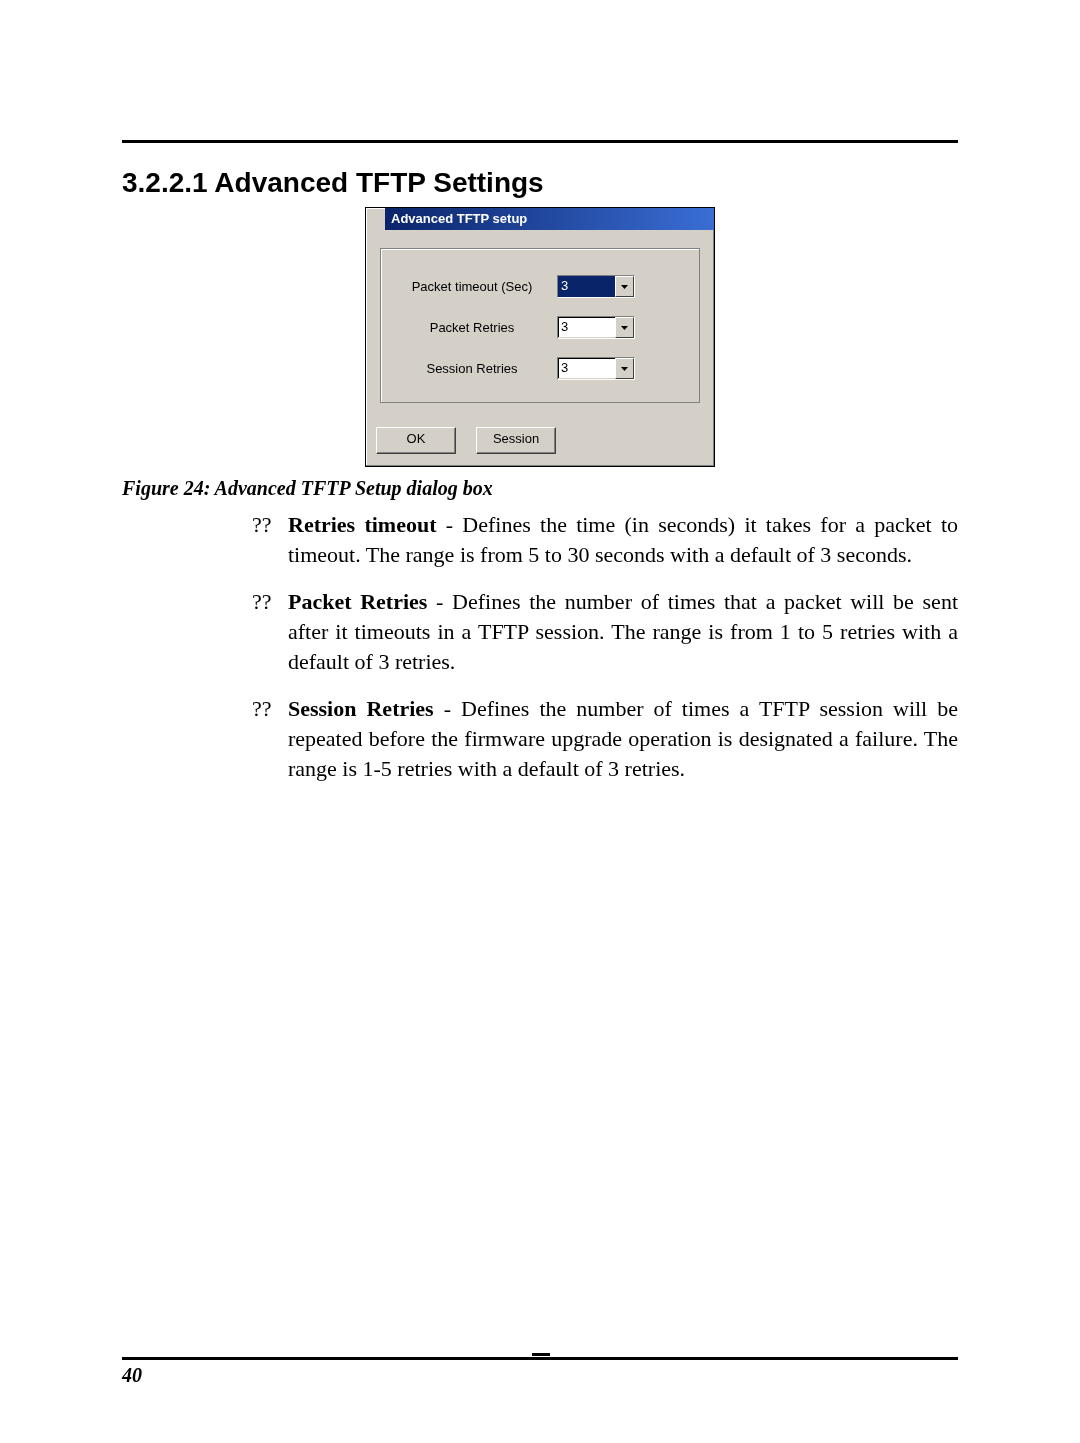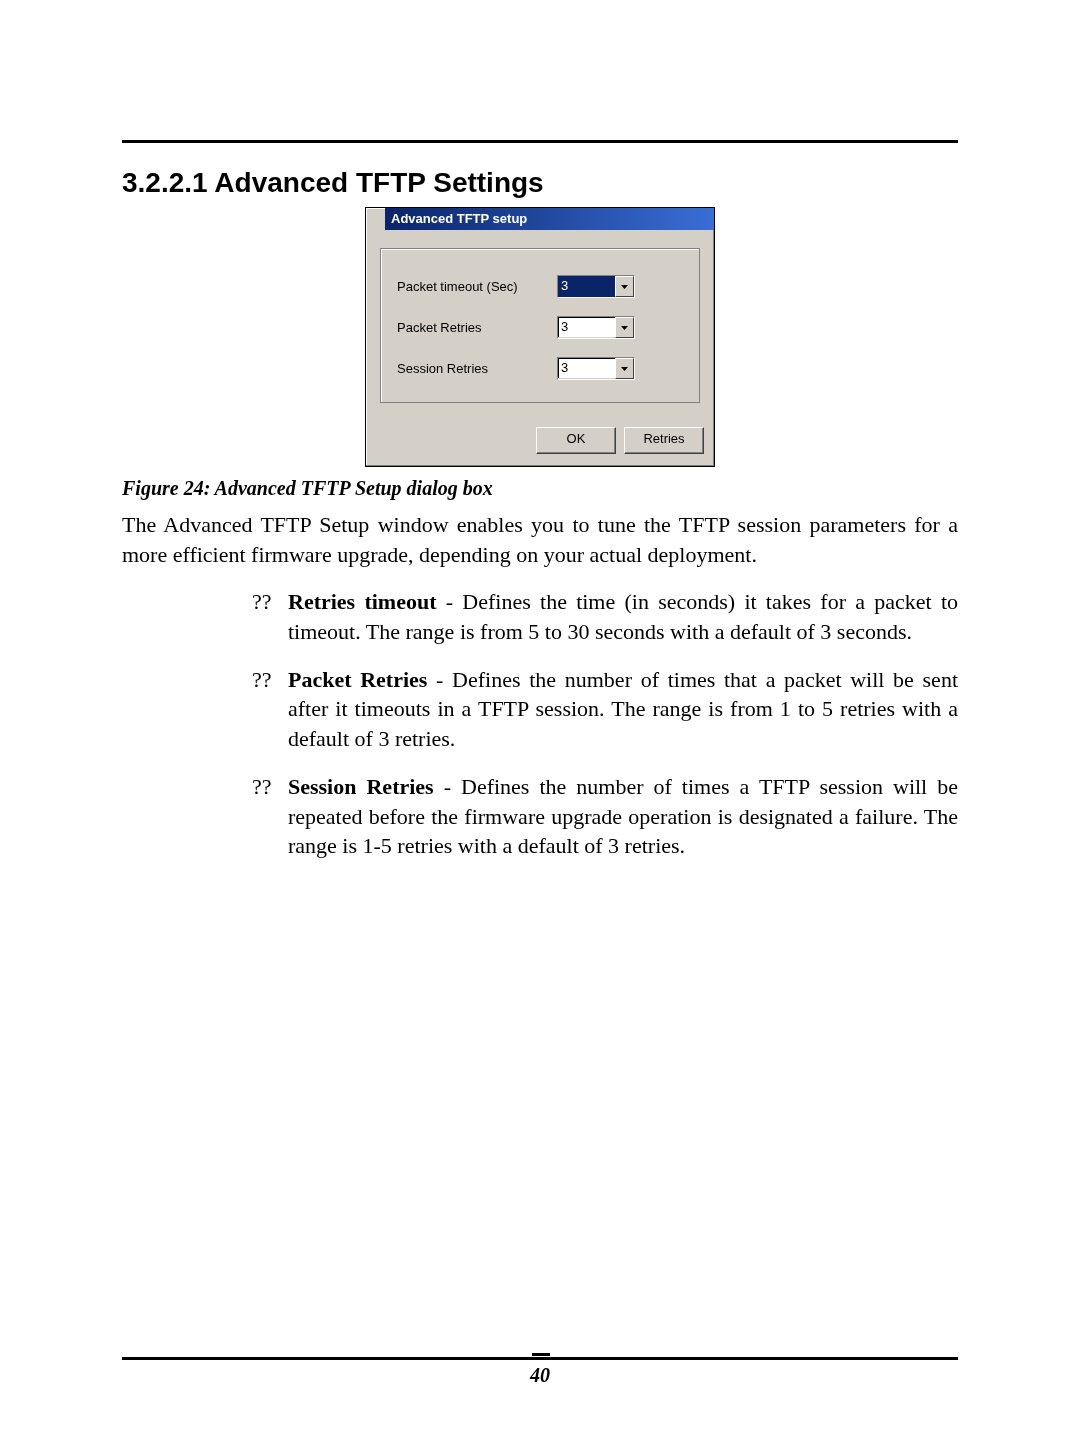--- a/index.html
+++ b/index.html
@@ -69,7 +69,7 @@
   .field-row:last-child { margin-bottom: 0; }
   .field-label {
     width: 150px;
-    text-align: left;
+    text-align: center;
     padding-right: 10px;
     font-size: 13px;
   }

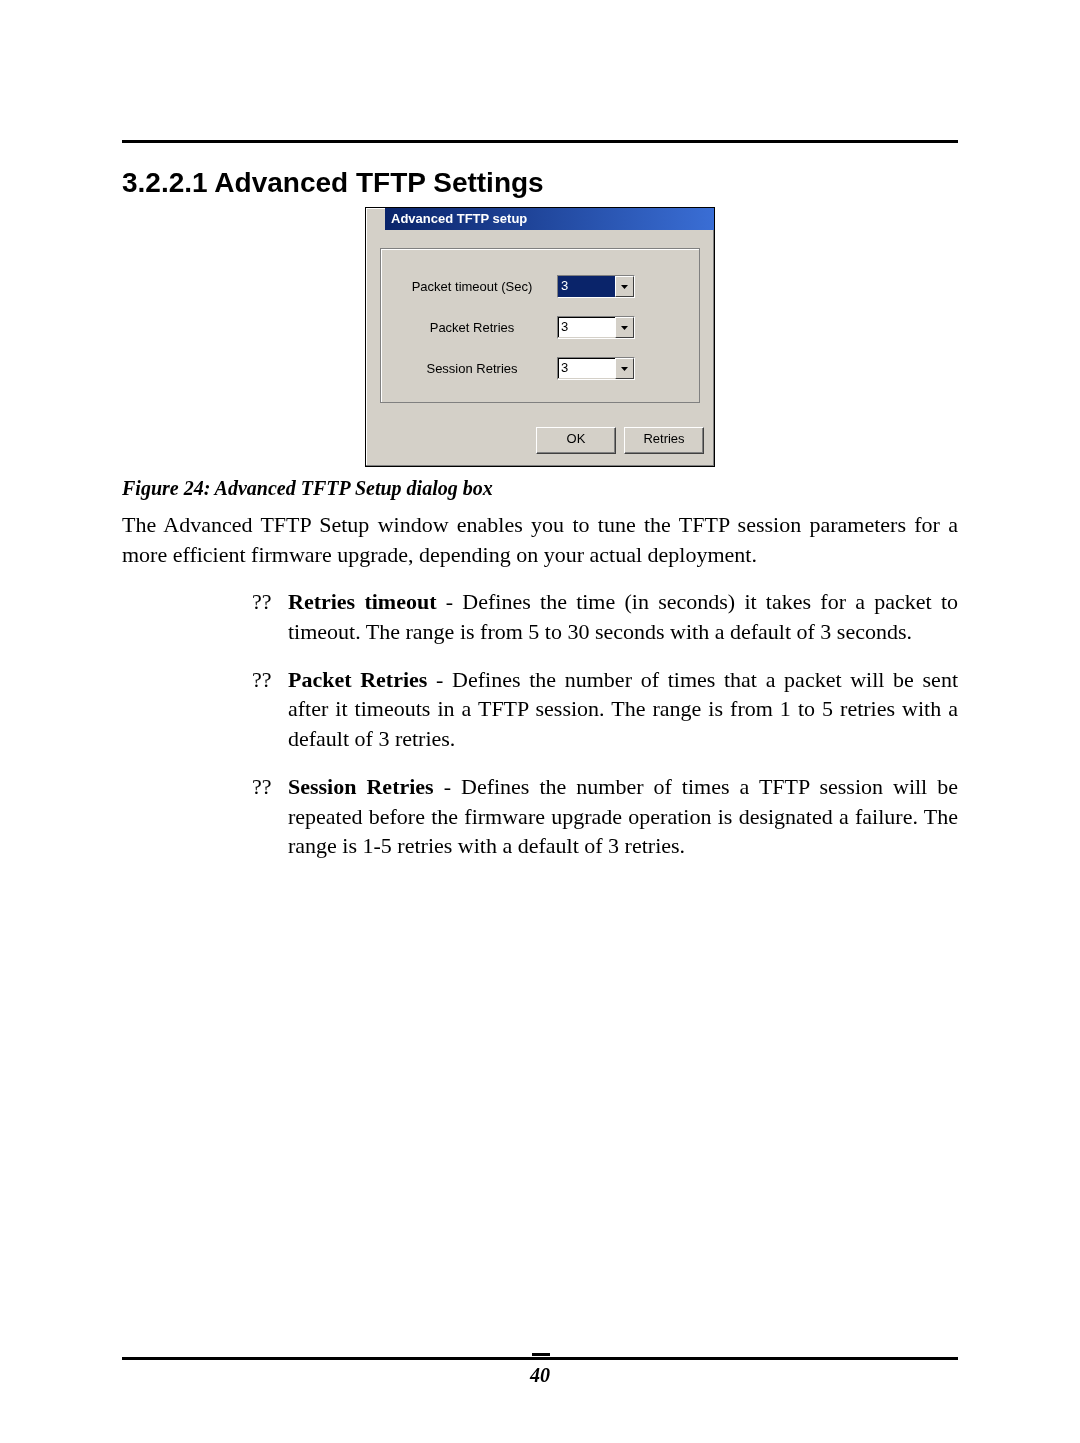--- a/index.html
+++ b/index.html
@@ -111,8 +111,8 @@
 
   .dlg-buttons {
     display: flex;
-    justify-content: flex-end;
-    gap: 8px;
+    justify-content: flex-start;
+    gap: 20px;
     padding: 14px 10px 12px 10px;
   }
   .win-btn {

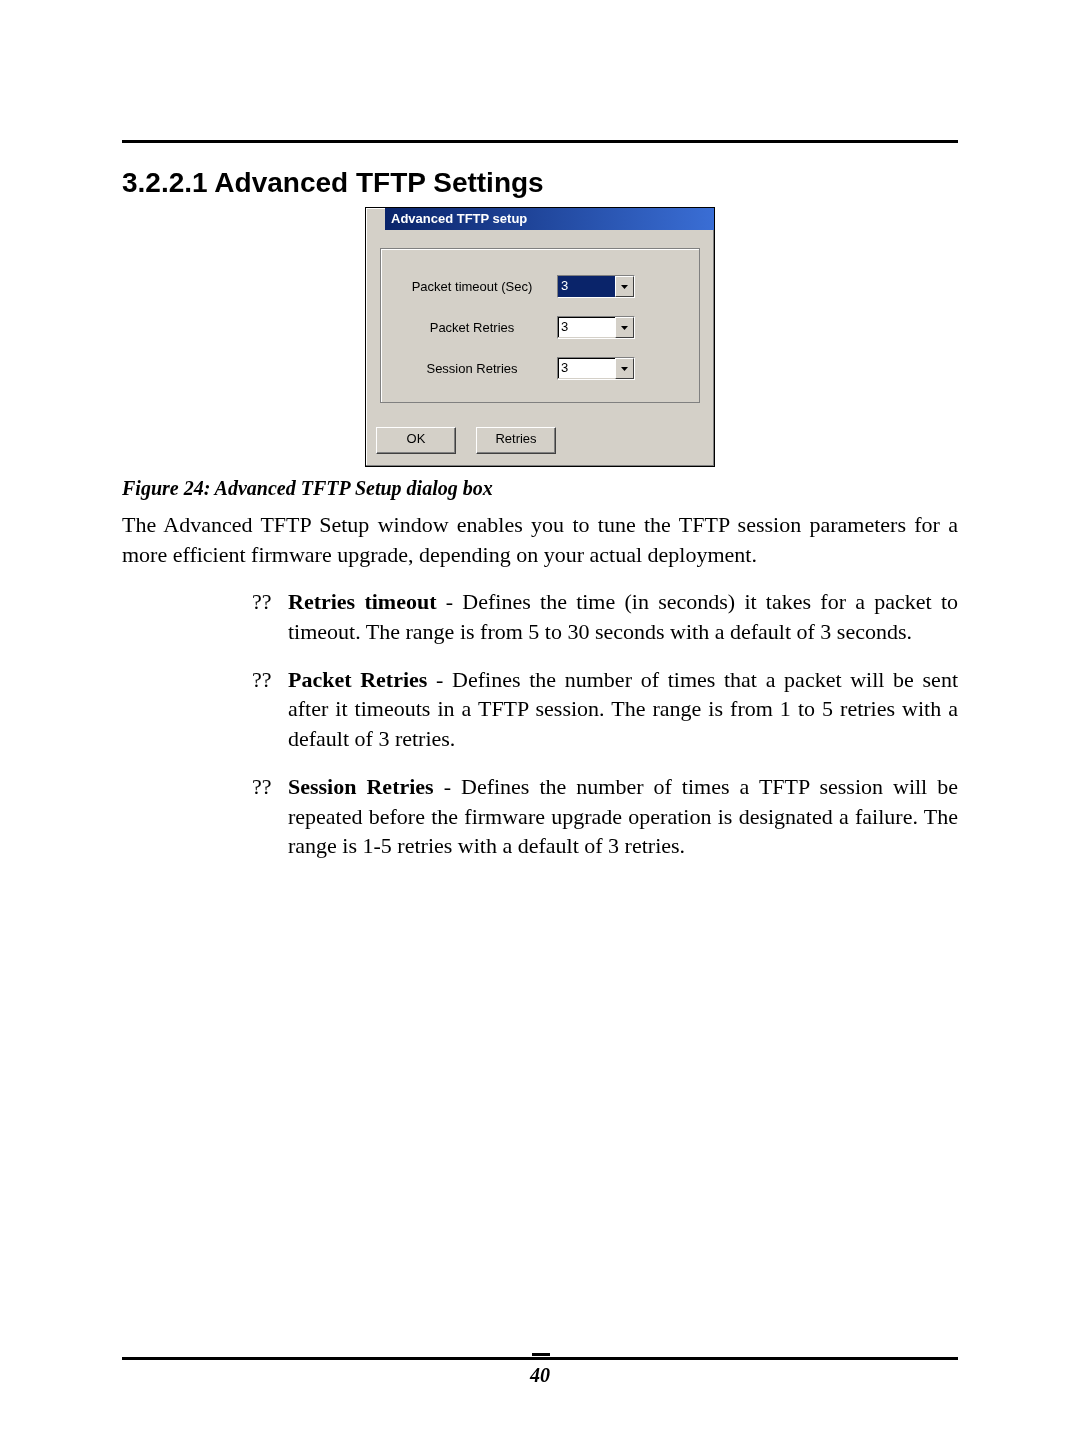--- a/index.html
+++ b/index.html
@@ -249,7 +249,7 @@
       </div>
       <div class="dlg-buttons">
         <div class="win-btn">OK</div>
-        <div class="win-btn">Retries</div>
+        <div class="win-btn">Session</div>
       </div>
     </div>
   </div>

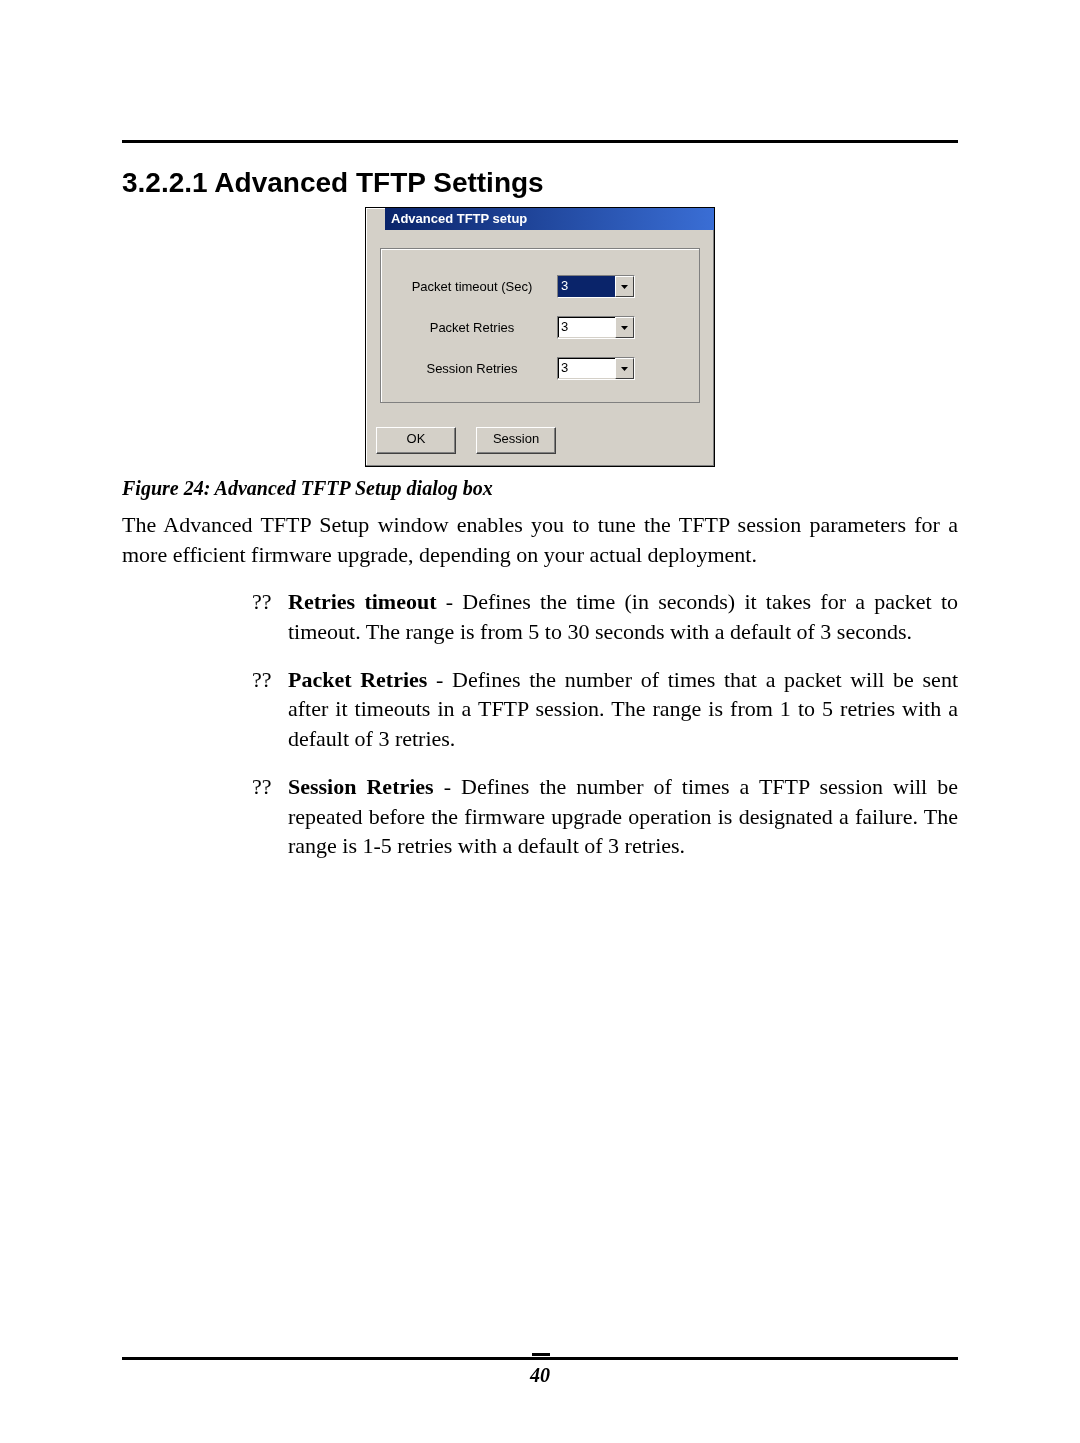--- a/index.html
+++ b/index.html
@@ -256,7 +256,6 @@
 
   <div class="figure-caption">Figure 24: Advanced TFTP Setup dialog box</div>
 
-  <p class="body">The Advanced TFTP Setup window enables you to tune the TFTP session parameters for a more efficient firmware upgrade, depending on your actual deployment.</p>
 
   <ul class="bullets">
     <li>

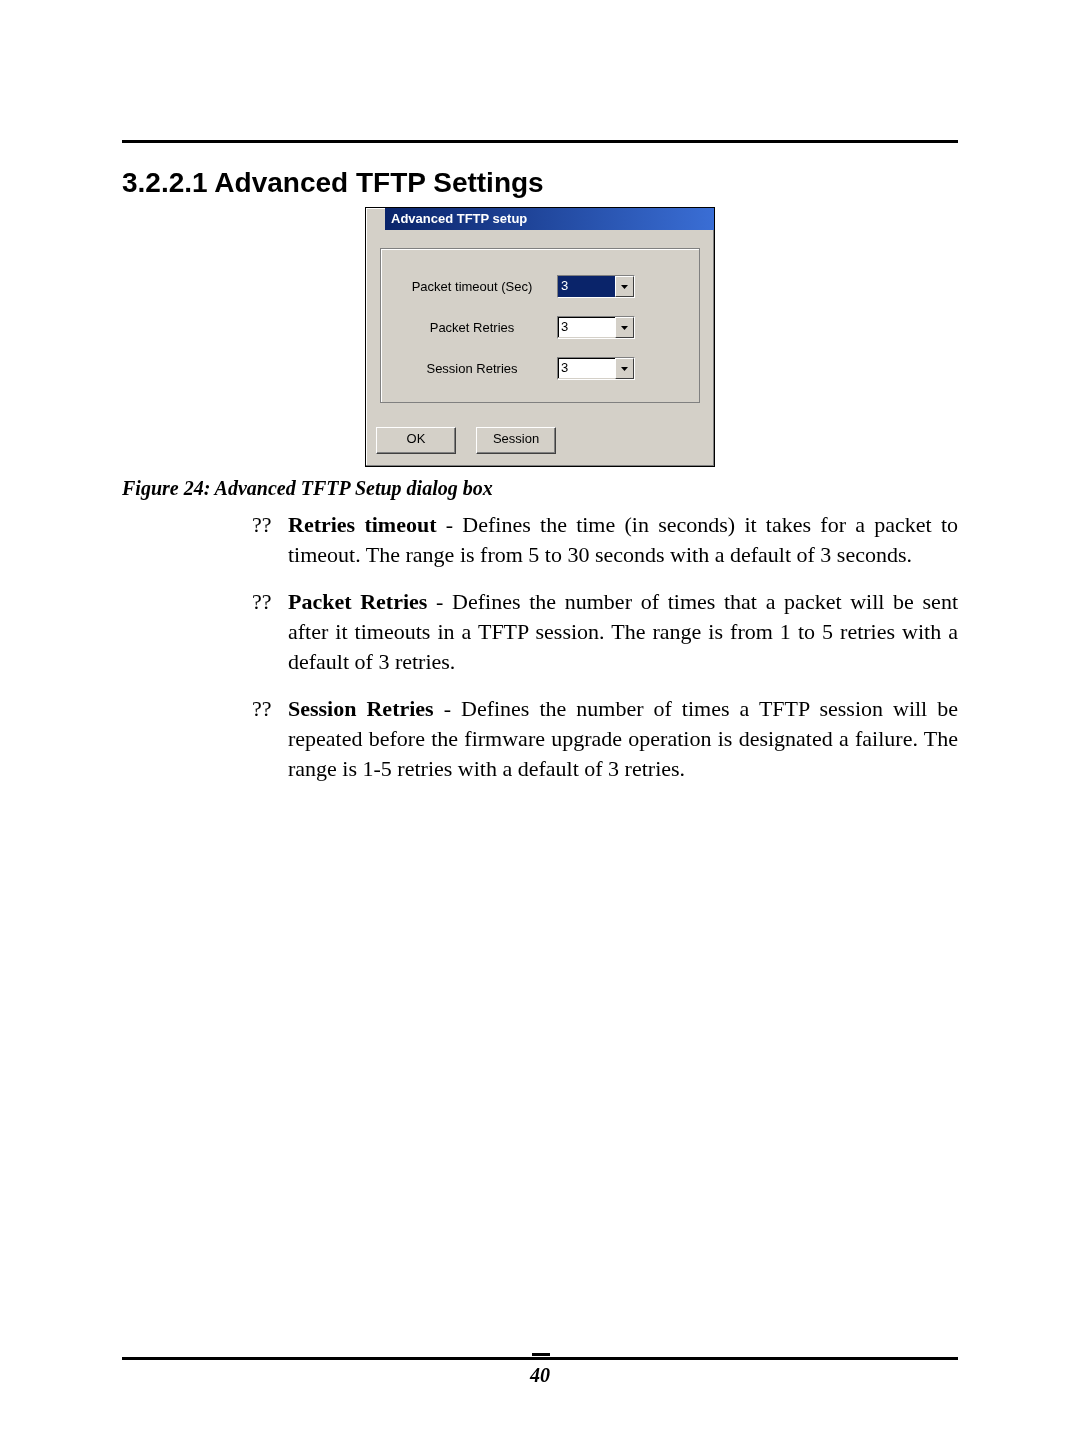--- a/index.html
+++ b/index.html
@@ -188,7 +188,7 @@
     background:#000;
   }
   .page-number {
-    text-align: center;
+    text-align: left;
     font-style: italic;
     font-weight: bold;
     font-size: 20px;

